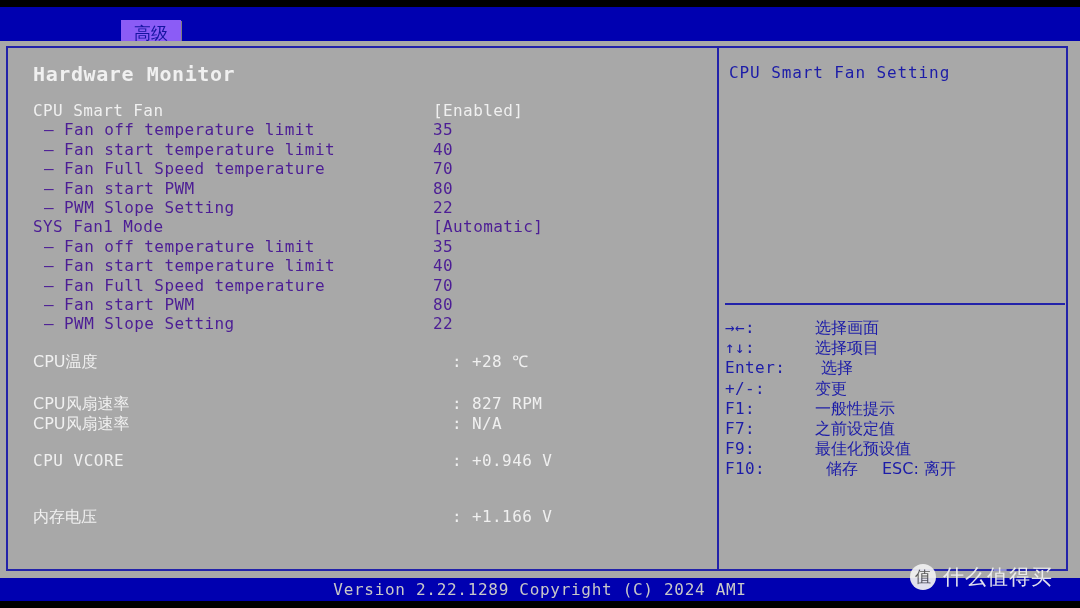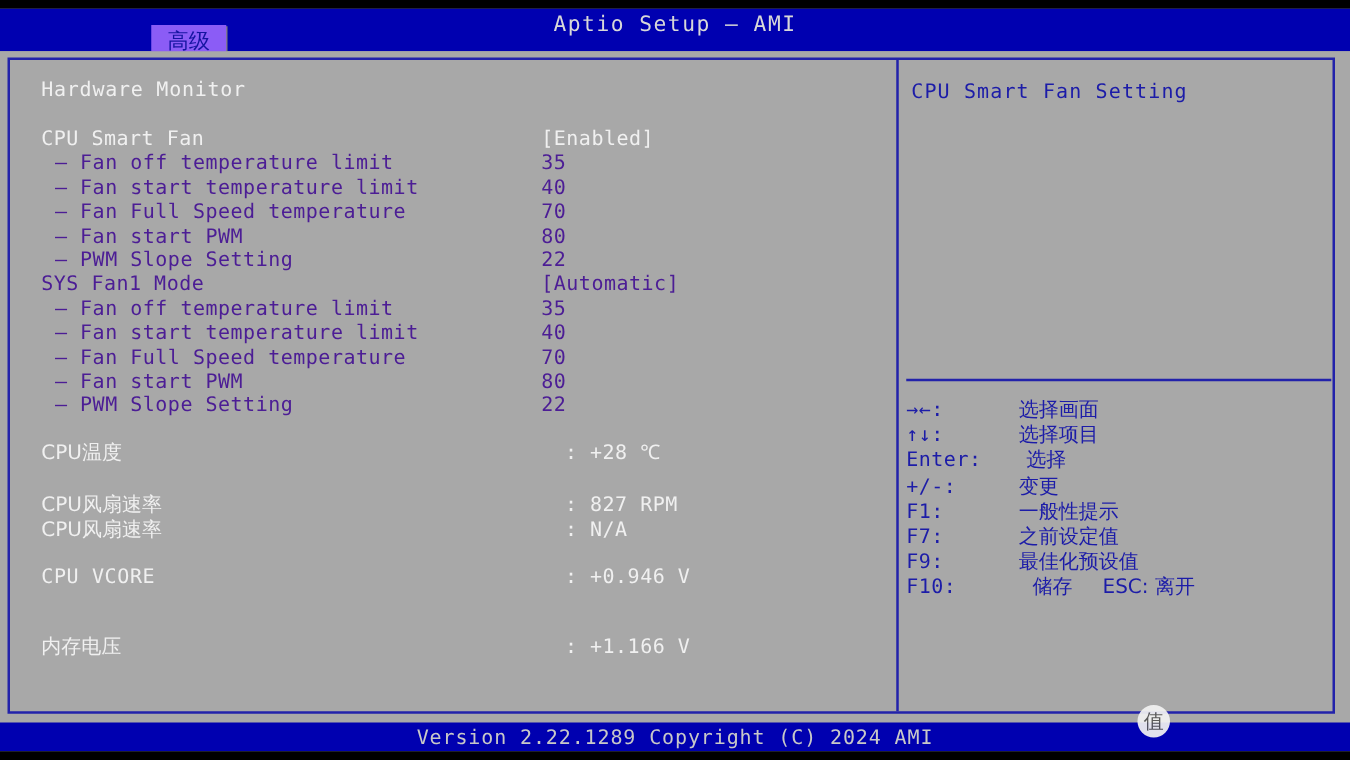--- a/index.html
+++ b/index.html
@@ -260,7 +260,6 @@
   <div class="top-black"></div>
 
   <div class="header-bar"></div>
-  <div class="app-title">Aptio Setup – AMI</div>
 
   <div class="tab-row">
     <div class="tab">高级</div>

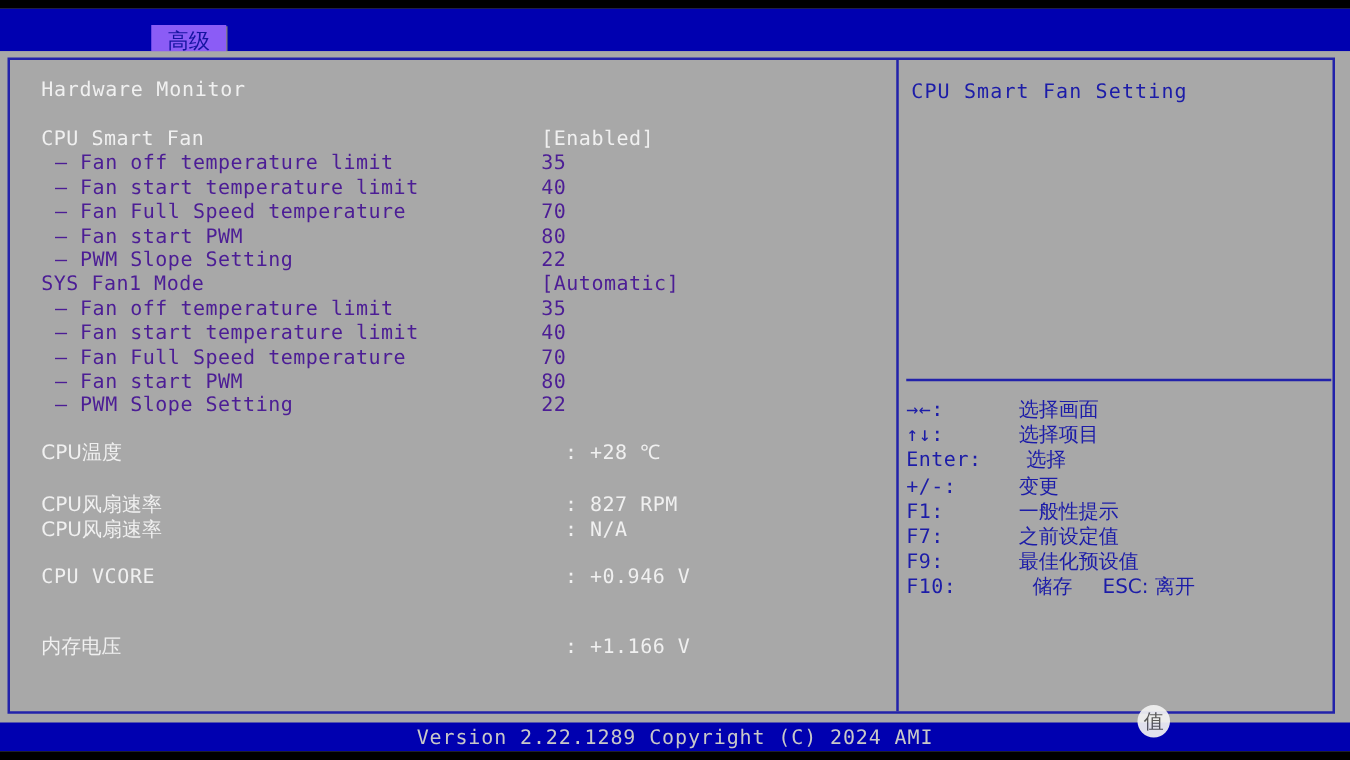--- a/index.html
+++ b/index.html
@@ -96,9 +96,10 @@
     position: absolute;
     left: 13px; top: 12px;
     color: #f0f0f0;
-    font-size: 16px;
+    font-size: 20px;
     letter-spacing: 0.6px;
     white-space: nowrap;
+    font-weight: bold;
   }
   .row {
     position: absolute;

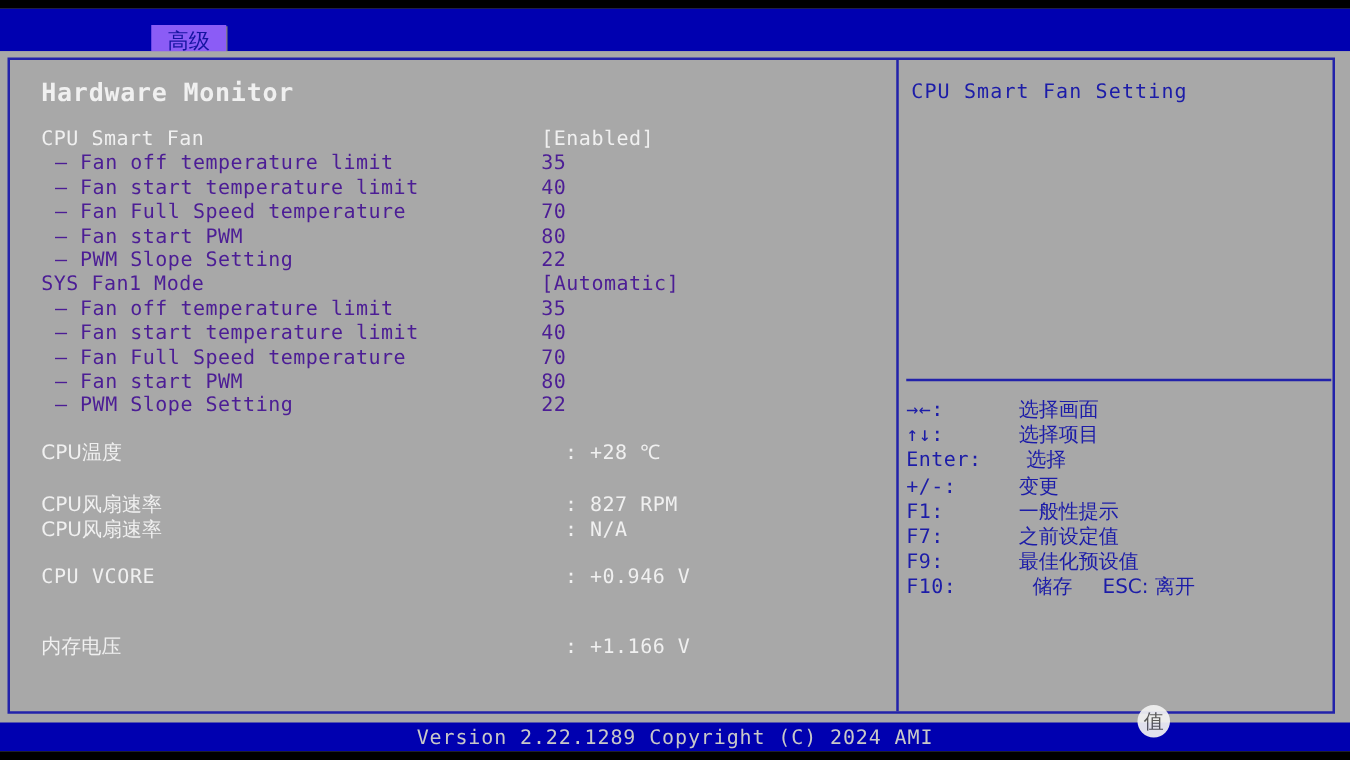--- a/index.html
+++ b/index.html
@@ -398,6 +398,7 @@
 
   <div class="watermark">
     <div class="wm-logo">值</div>
+    <div class="wm-text">什么值得买</div>
   </div>
 
 </div>

